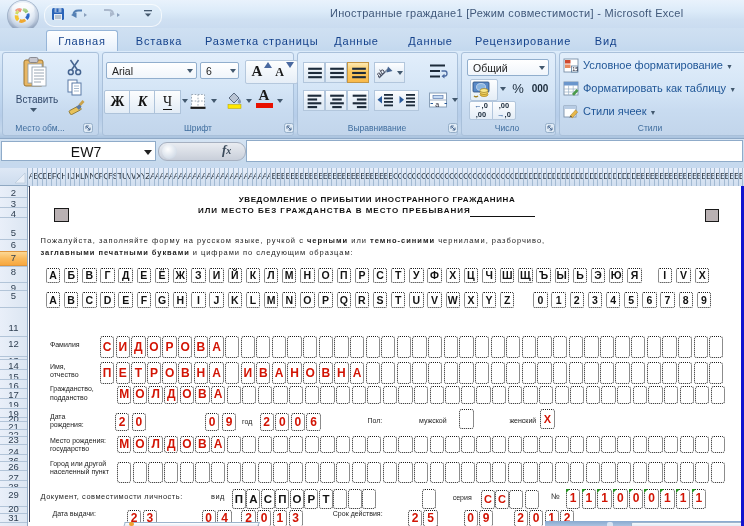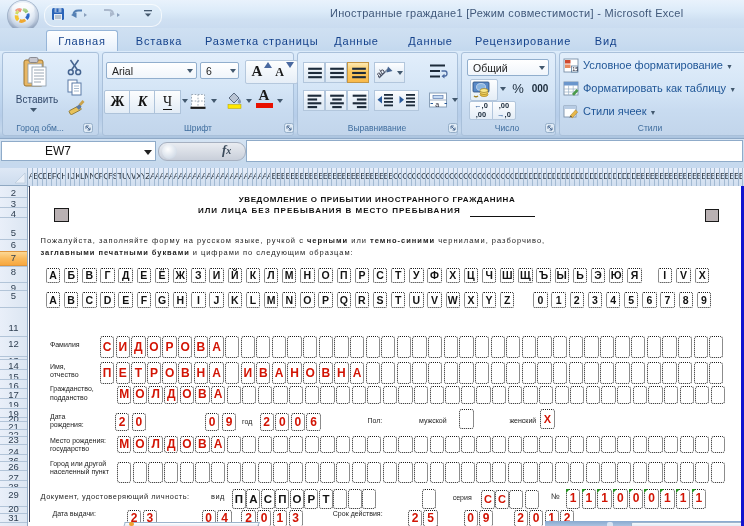--- a/index.html
+++ b/index.html
@@ -87,7 +87,7 @@
 <div style="position:absolute;left:297px;top:52px;width:161px;height:84px;border:1px solid #a9c0da;border-radius:3px;background:linear-gradient(180deg,#e2eefb 0%,#d4e5f6 45%,#c8dbf0 70%,#c2d5eb 100%);box-sizing:border-box;"></div>
 <div style="position:absolute;left:461px;top:52px;width:95px;height:84px;border:1px solid #a9c0da;border-radius:3px;background:linear-gradient(180deg,#e2eefb 0%,#d4e5f6 45%,#c8dbf0 70%,#c2d5eb 100%);box-sizing:border-box;"></div>
 <div style="position:absolute;left:559px;top:52px;width:192px;height:84px;border:1px solid #a9c0da;border-radius:3px;background:linear-gradient(180deg,#e2eefb 0%,#d4e5f6 45%,#c8dbf0 70%,#c2d5eb 100%);box-sizing:border-box;"></div>
-<div style="position:absolute;left:5px;top:123px;width:70px;font-size:8.5px;color:#3f6d9e;text-align:center;white-space:nowrap;">Город обм...</div>
+<div style="position:absolute;left:5px;top:123px;width:70px;font-size:8.5px;color:#3f6d9e;text-align:center;white-space:nowrap;">Место обм...</div>
 <div style="position:absolute;left:153px;top:123px;width:90px;font-size:8.5px;color:#3f6d9e;text-align:center;white-space:nowrap;">Шрифт</div>
 <div style="position:absolute;left:332px;top:123px;width:90px;font-size:8.5px;color:#3f6d9e;text-align:center;white-space:nowrap;">Выравнивание</div>
 <div style="position:absolute;left:475px;top:123px;width:64px;font-size:8.5px;color:#3f6d9e;text-align:center;white-space:nowrap;">Число</div>

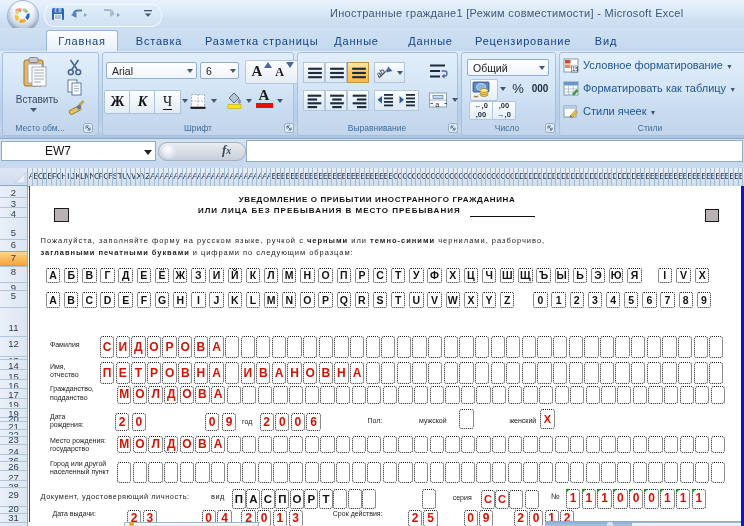--- a/index.html
+++ b/index.html
@@ -311,7 +311,7 @@
 <div style="position:absolute;left:583px;top:105px;font-size:11px;color:#1f5596;white-space:nowrap;">Стили ячеек <span style="font-size:7px;color:#42586e;">▼</span></div>
 <div style="position:absolute;left:0;top:139px;width:744px;height:24px;background:linear-gradient(180deg,#d4e3f3,#c6d9ec);border-bottom:1px solid #aec4da;"></div>
 <div style="position:absolute;left:1px;top:141px;width:155px;height:20px;background:#fff;border:1px solid #8fabc9;box-sizing:border-box;"></div>
-<div style="position:absolute;left:28px;top:144px;width:60px;font-size:12px;color:#111;text-align:center;">EW7</div>
+<div style="position:absolute;left:56px;top:144px;width:60px;font-size:14px;color:#111;text-align:center;">EW7</div>
 <svg class="ab" style="left:143px;top:149px" width="10" height="7" viewBox="0 0 10 7">
     <path d="M1 1 l8 0 -4 5 z" fill="#222"></path>
   </svg>

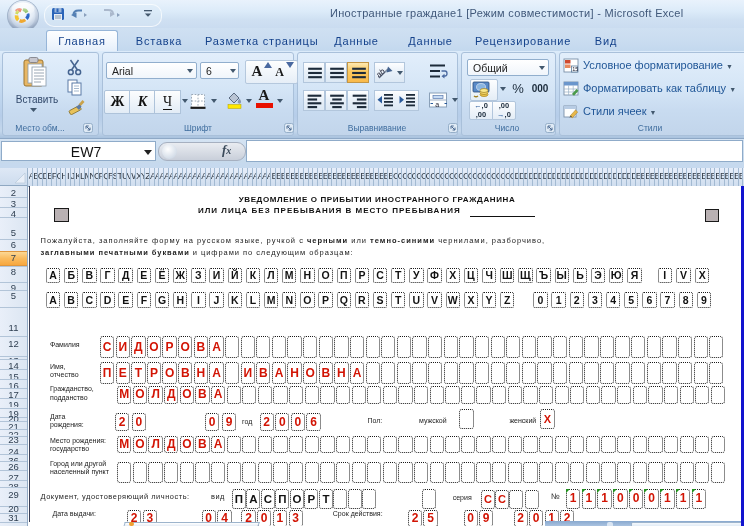--- a/index.html
+++ b/index.html
@@ -586,7 +586,7 @@
 <div style="position:absolute;left:54px;top:208px;width:13px;height:11.5px;background:#b9b1b3;border:1.6px solid #1a1a1a;"></div>
 <div style="position:absolute;left:704.5px;top:208.5px;width:12.5px;height:11.5px;background:#b9b1b3;border:1.6px solid #1a1a1a;"></div>
 <div style="position:absolute;left:140px;top:194.8px;width:474px;text-align:center;font-size:8px;font-weight:bold;color:#111;letter-spacing:0.62px;white-space:nowrap;">УВЕДОМЛЕНИЕ О ПРИБЫТИИ ИНОСТРАННОГО ГРАЖДАНИНА</div>
-<div style="position:absolute;left:198px;top:206.3px;font-size:8px;font-weight:bold;color:#111;letter-spacing:1.0px;white-space:nowrap;">ИЛИ ЛИЦА БЕЗ ПРЕБЫВАНИЯ В МЕСТО ПРЕБЫВАНИЯ</div>
+<div style="position:absolute;left:198px;top:206.3px;font-size:8px;font-weight:bold;color:#111;letter-spacing:1.0px;white-space:nowrap;">ИЛИ МЕСТО БЕЗ ГРАЖДАНСТВА В МЕСТО ПРЕБЫВАНИЯ</div>
 <div style="position:absolute;left:470px;top:215.5px;width:65px;height:1px;background:#111;"></div>
 <div style="position:absolute;left:40.5px;top:236px;font-size:7.5px;color:#222;letter-spacing:1.0px;white-space:nowrap;">Пожалуйста, заполняйте форму на русском языке, ручкой с <b>черными</b> или <b>темно-синими</b> чернилами, разборчиво,</div>
 <div style="position:absolute;left:40.5px;top:247.5px;font-size:7.5px;color:#222;letter-spacing:0.95px;white-space:nowrap;"><b>заглавными печатными буквами</b> и цифрами по следующим образцам:</div>

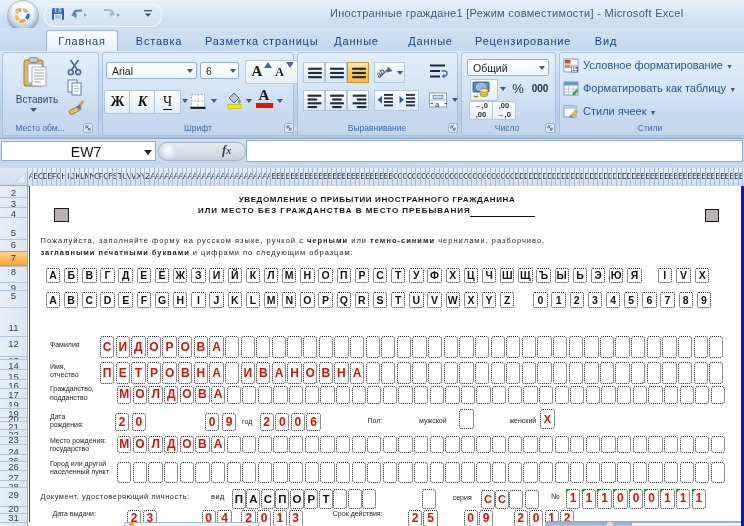--- a/index.html
+++ b/index.html
@@ -675,7 +675,7 @@
 <div class="lb" style="left:49.9px;top:468.1px;">населенный пункт</div>
 <div class="lb" style="left:52.4px;top:510.3px;">Дата выдачи:</div>
 <div class="lb" style="left:332.8px;top:510.3px;">Срок действия:</div>
-<div class="lb" style="left:40.5px;top:493.2px;letter-spacing:0.55px;font-size:7.4px;">Документ, удостоверяющий личность:</div>
+<div class="lb" style="left:40.5px;top:493.2px;letter-spacing:0.55px;font-size:7.4px;">Документ, совместимости личность:</div>
 <div class="lb" style="left:211px;top:493.2px;font-size:7.4px;letter-spacing:0.5px;">вид</div>
 <div class="lb" style="left:452.7px;top:493.8px;">серия</div>
 <div class="lb" style="left:550.7px;top:492.8px;font-size:8px;">№</div>

